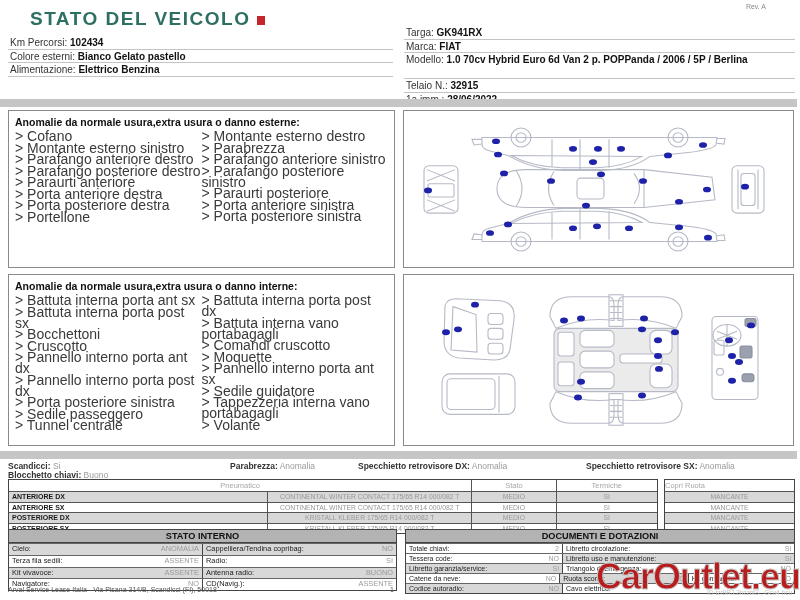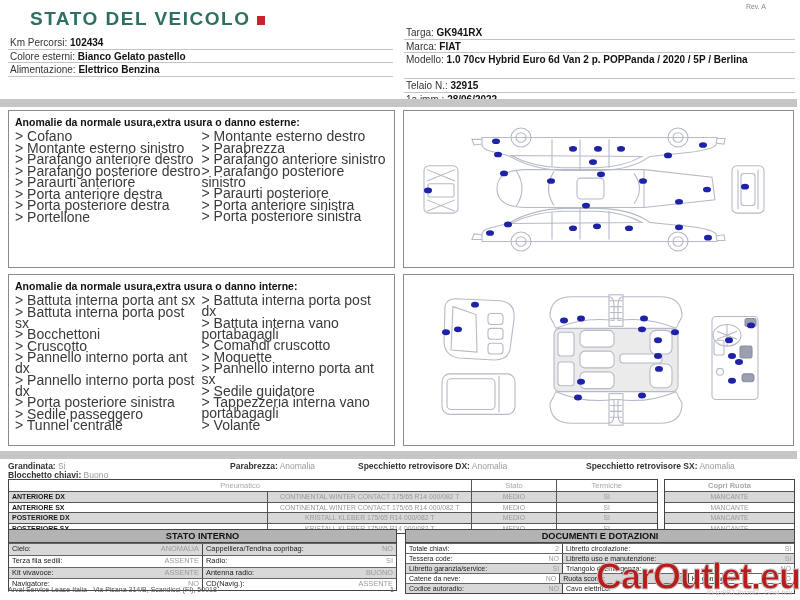--- a/index.html
+++ b/index.html
@@ -74,7 +74,7 @@
 <div class="abs info-col" style="left:404px;top:26px;width:391px;">
   <div class="info-row"><span class="lbl">Targa:</span> <span class="val">GK941RX</span></div>
   <div class="info-row"><span class="lbl">Marca:</span> <span class="val">FIAT</span></div>
-  <div class="info-row" style="height:24px;white-space:normal;"><span class="lbl">Modello:</span> <span class="val">1.0 70cv Hybrid Euro 6d Van 2 p. POPPanda / 2020 / 5P / Berlina</span></div>
+  <div class="info-row" style="height:24px;white-space:normal;"><span class="lbl">Modello:</span> <span class="val">1.0 70cv Hybrid Euro 6d Van 2 p. POPPanda / 2006 / 5P / Berlina</span></div>
   <div class="info-row"><span class="lbl">Telaio N.:</span> <span class="val">32915</span></div>
   <div class="info-row"><span class="lbl">1a imm.:</span> <span class="val">28/06/2022</span></div>
 </div>

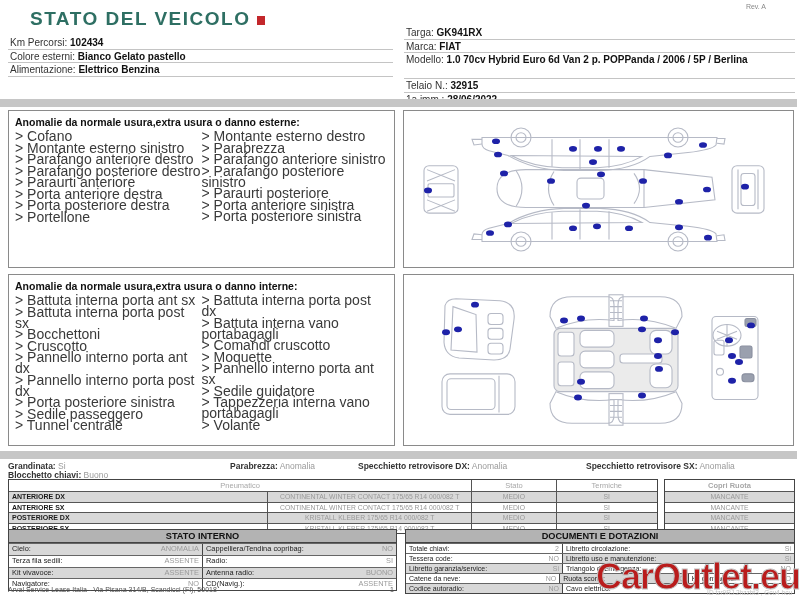--- a/index.html
+++ b/index.html
@@ -260,7 +260,7 @@
 
 <div class="abs gray-bar" style="top:451px;"></div>
 
-<div class="abs cond" style="left:8px;top:461px;"><span class="lbl">Grandinata:</span> <span class="val">Si</span></div>
+<div class="abs cond" style="left:8px;top:461px;"><span class="lbl">Scandicci:</span> <span class="val">Si</span></div>
 <div class="abs cond" style="left:8px;top:470px;"><span class="lbl">Blocchetto chiavi:</span> <span class="val">Buono</span></div>
 <div class="abs cond" style="left:230px;top:461px;"><span class="lbl">Parabrezza:</span> <span class="val">Anomalia</span></div>
 <div class="abs cond" style="left:358px;top:461px;"><span class="lbl">Specchietto retrovisore DX:</span> <span class="val">Anomalia</span></div>

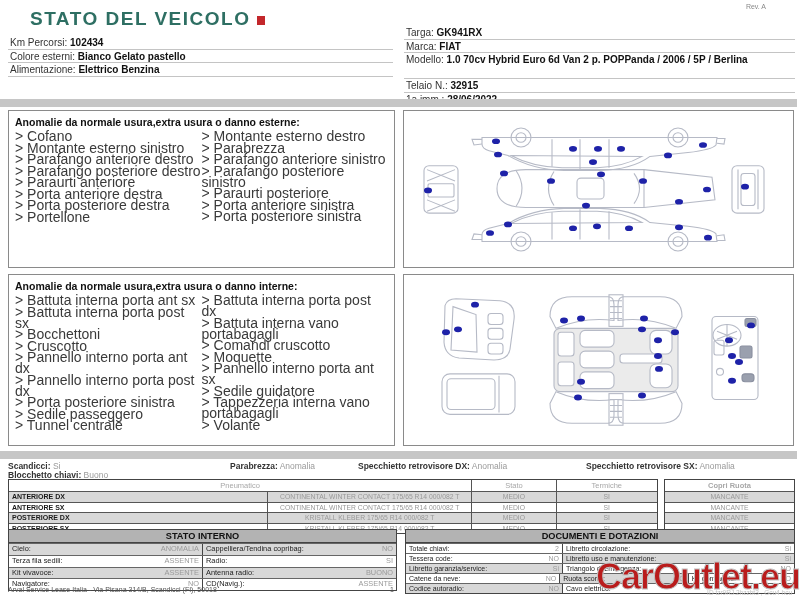--- a/index.html
+++ b/index.html
@@ -41,7 +41,7 @@
   .tcell.pos{text-align:left;font-weight:bold;color:#1a1a1a;padding-left:3px;font-size:7px;}
   .sh{background:#d8d8d8;}
   .cop-table{border:1px solid #444;font-size:6.8px;}
-  .cop-head{height:11px;line-height:11px;text-align:center;color:#a8a8a8;font-size:7.5px;font-weight:bold;}
+  .cop-head{height:11px;line-height:11px;color:#a8a8a8;font-size:7.5px;}
   .cop-row{height:9.5px;line-height:9.5px;text-align:center;color:#999;border-top:1px solid #555;}
   
   .btable{border:1px solid #444;font-size:7.4px;}

